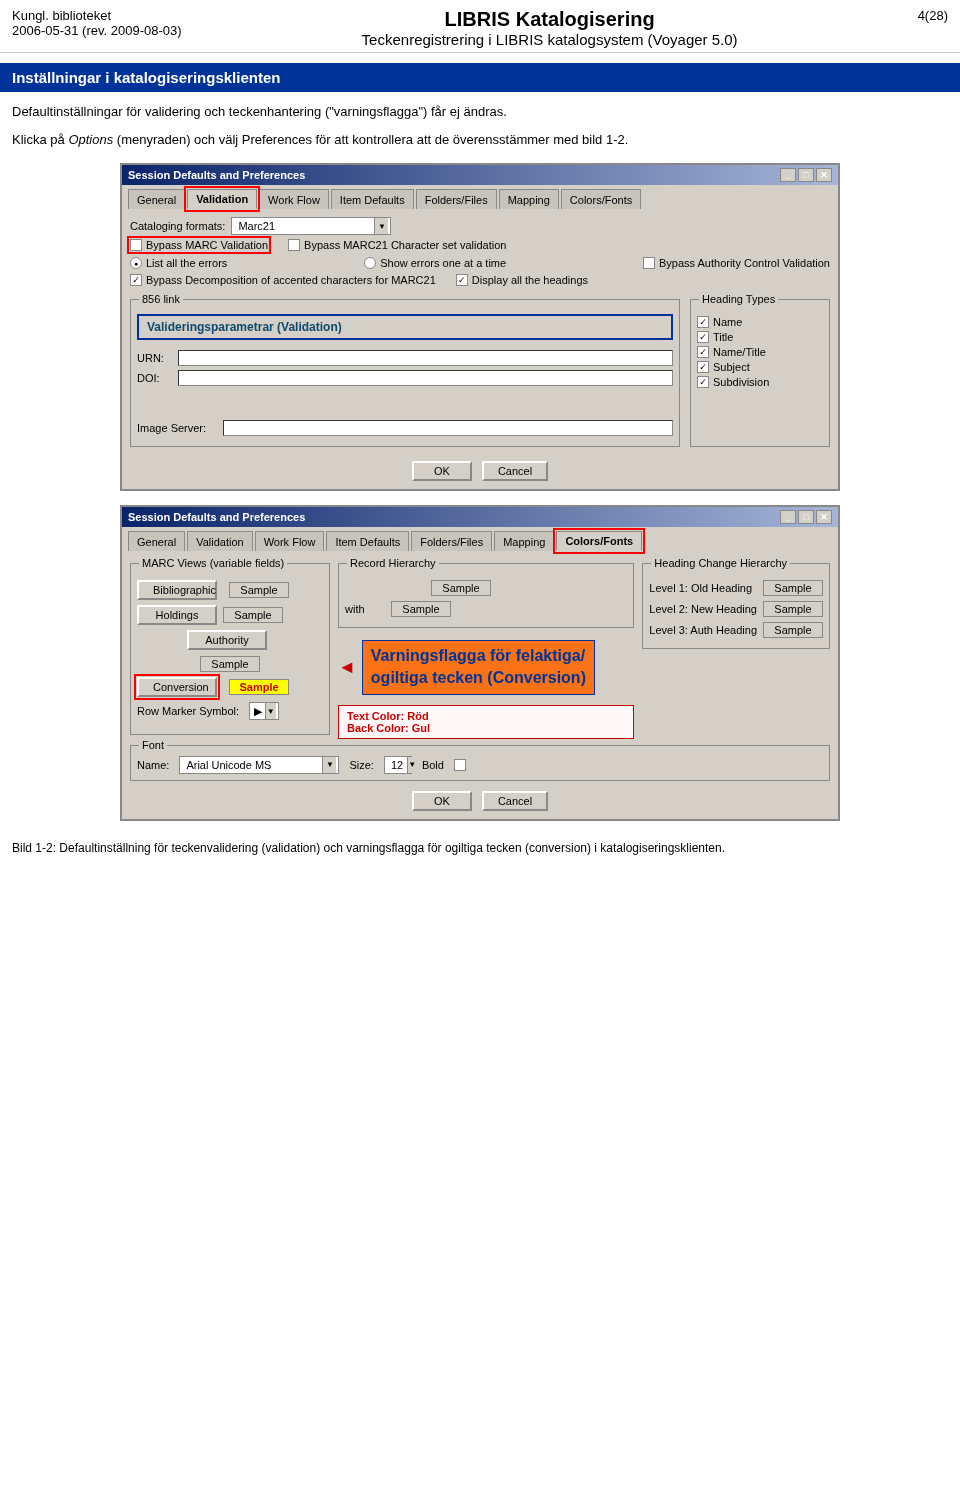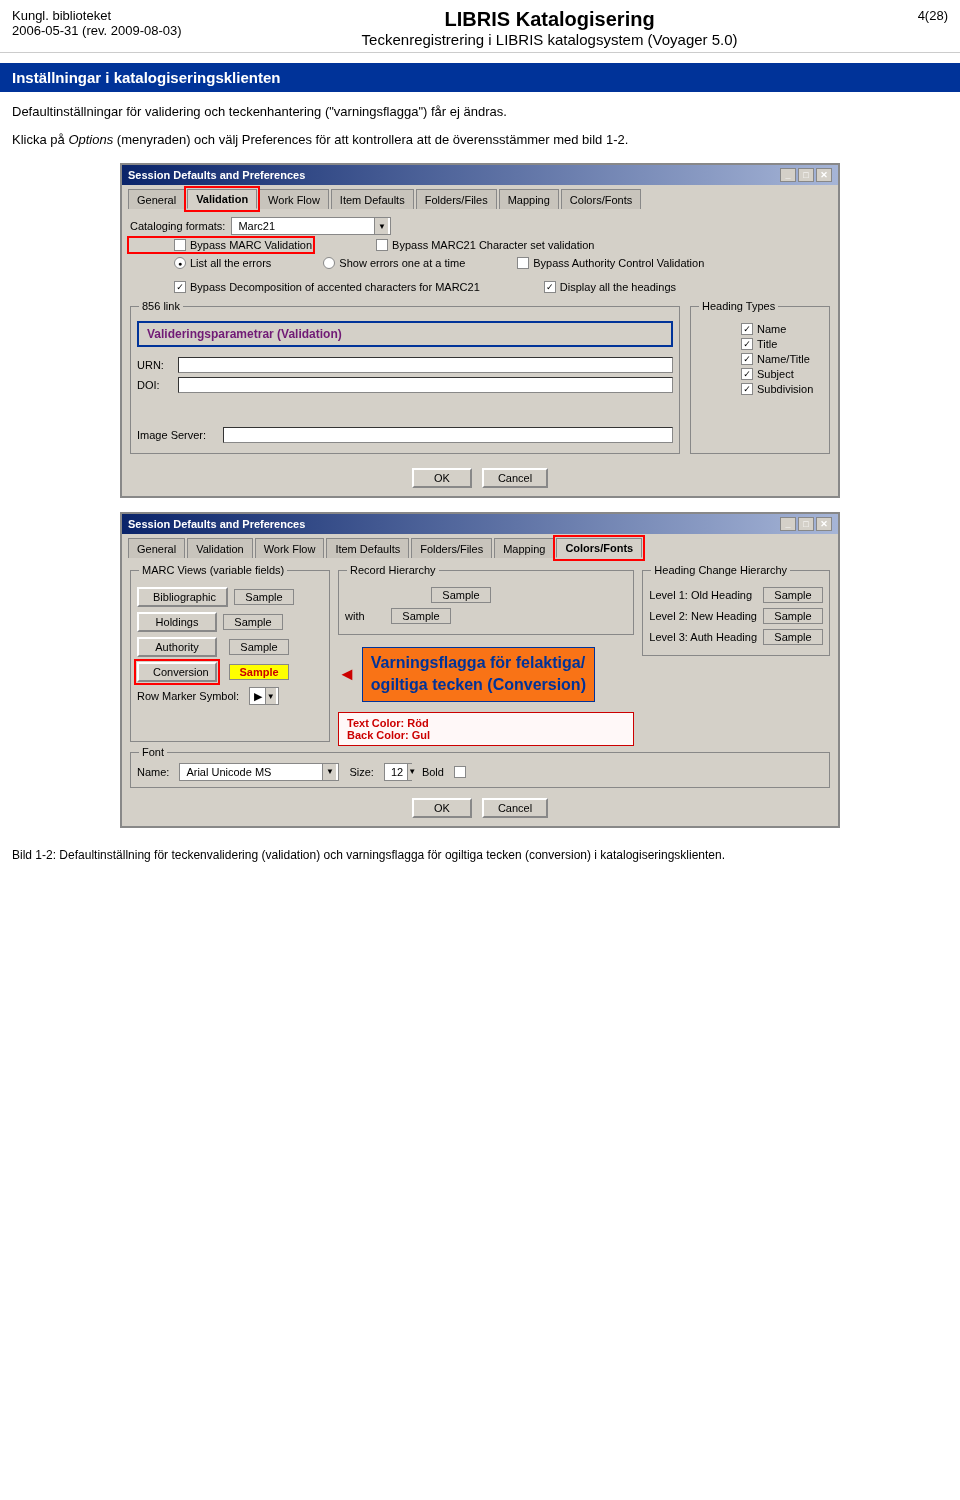--- a/index.html
+++ b/index.html
@@ -156,7 +156,6 @@
       gap: 4px;
       margin-bottom: 3px;
       font-size: 11px;
-      padding-left: 44px;
     }
     .win-checkbox {
       width: 12px;

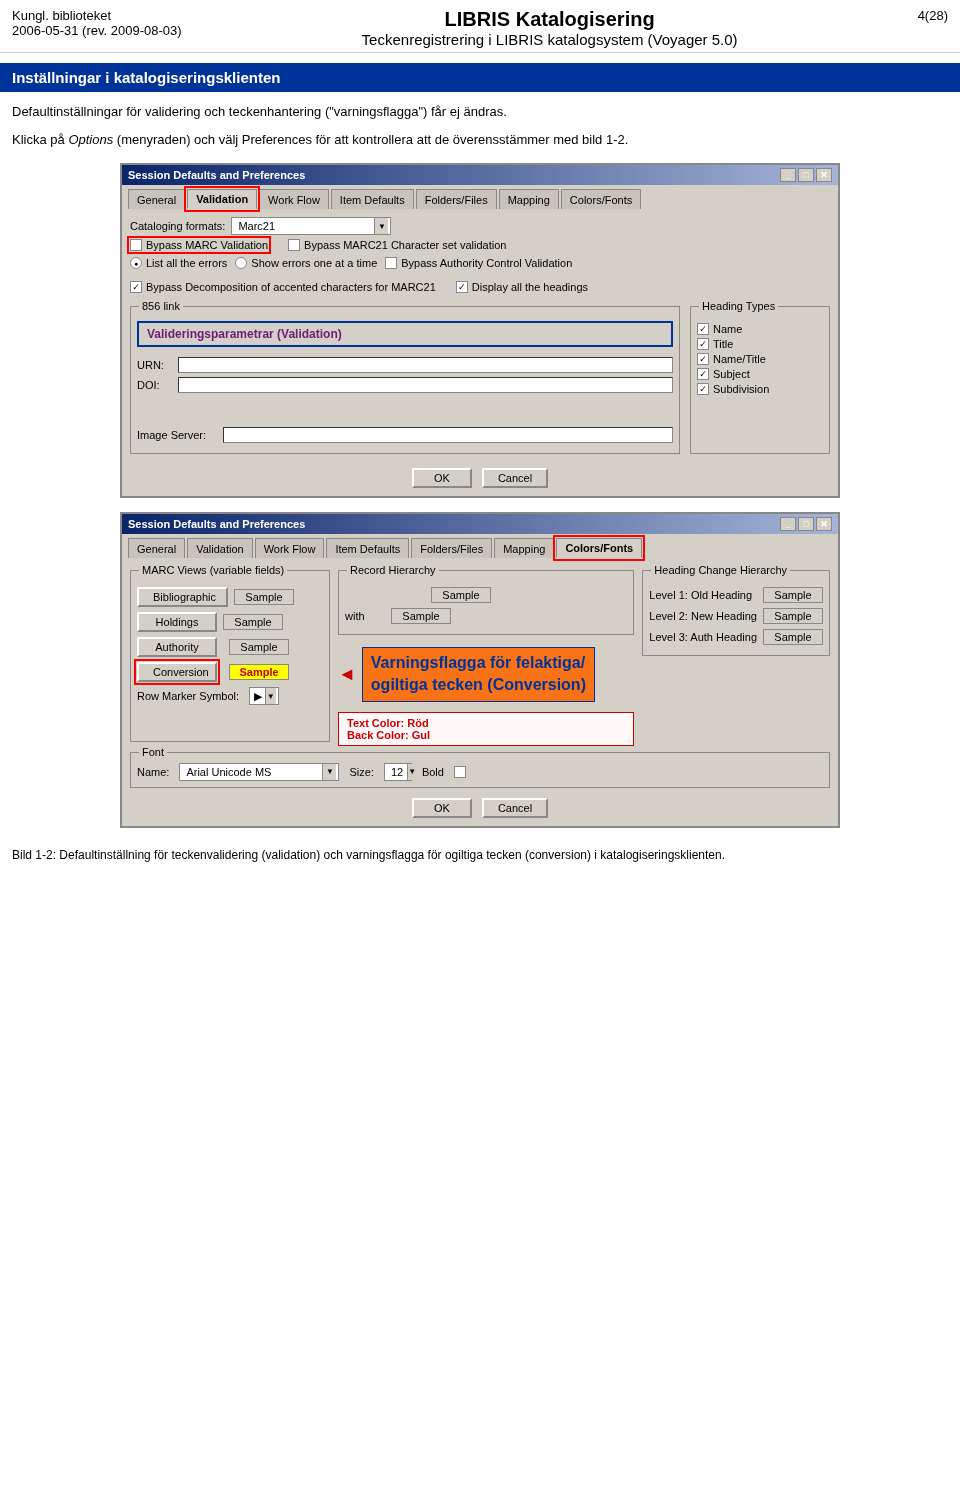--- a/index.html
+++ b/index.html
@@ -373,7 +373,7 @@
         </div>
       </div>
 
-      <div style="display:flex; gap:8px; margin-bottom:9px; align-items:center;">
+      <div style="display:flex; gap:8px; margin-bottom:2px; align-items:center;justify-content:space-between;">
         <div class="checkbox-row">
           <div class="win-radio checked"></div>
           <span>List all the errors</span>

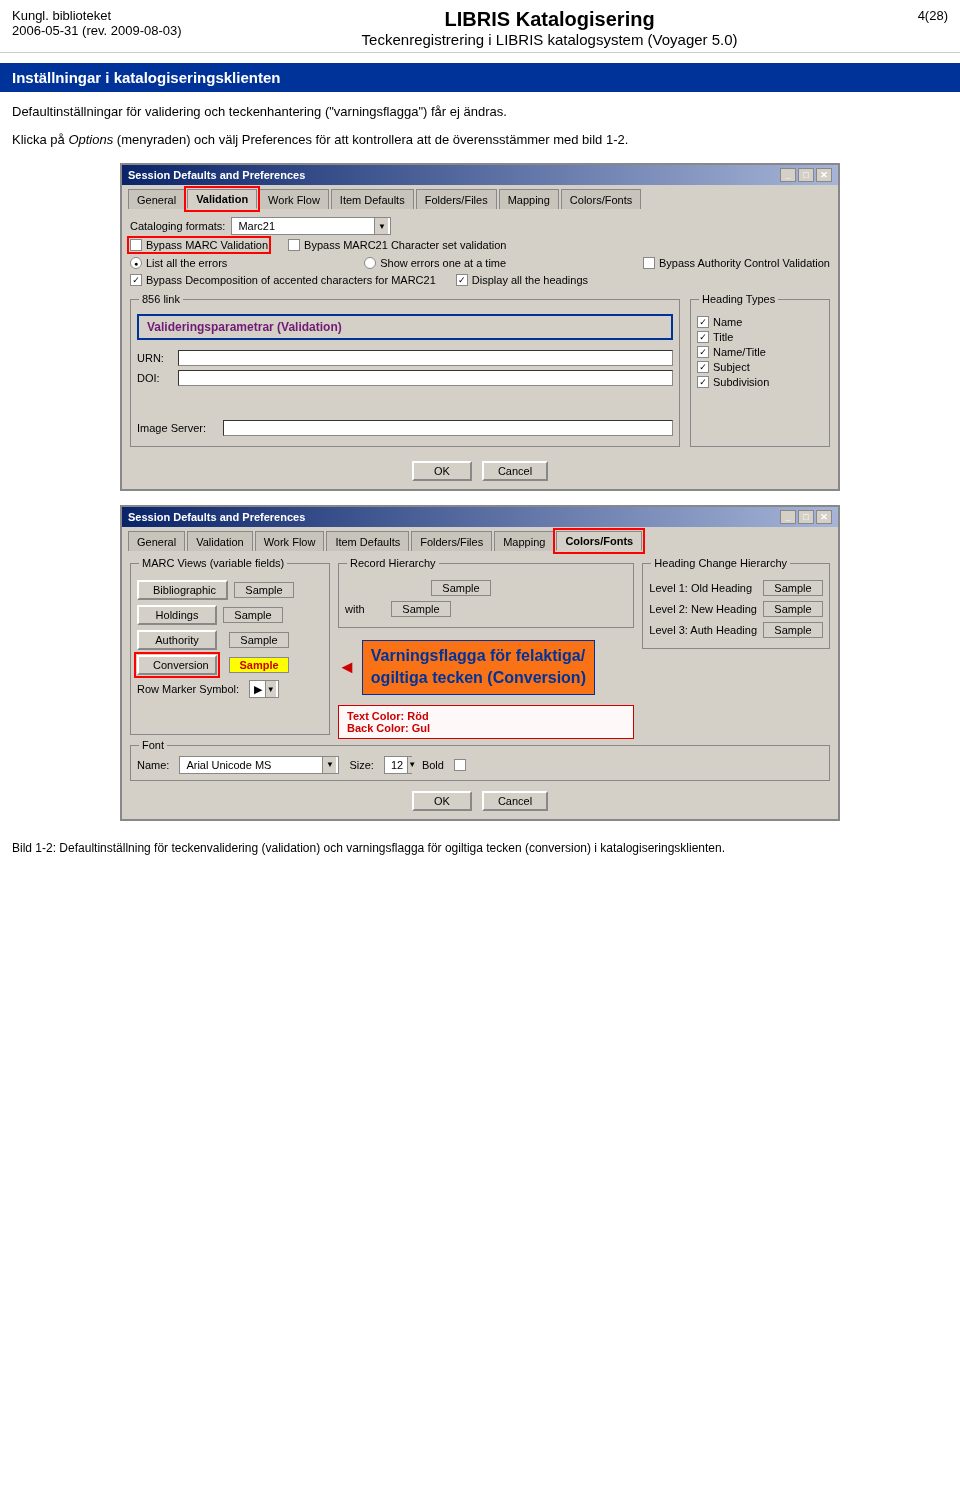--- a/index.html
+++ b/index.html
@@ -208,7 +208,7 @@
       border: 2px solid #003399;
       padding: 4px 8px;
       font-size: 12px;
-      color: #701a75;
+      color: #0c4a6e;
       font-weight: bold;
       position: relative;
     }

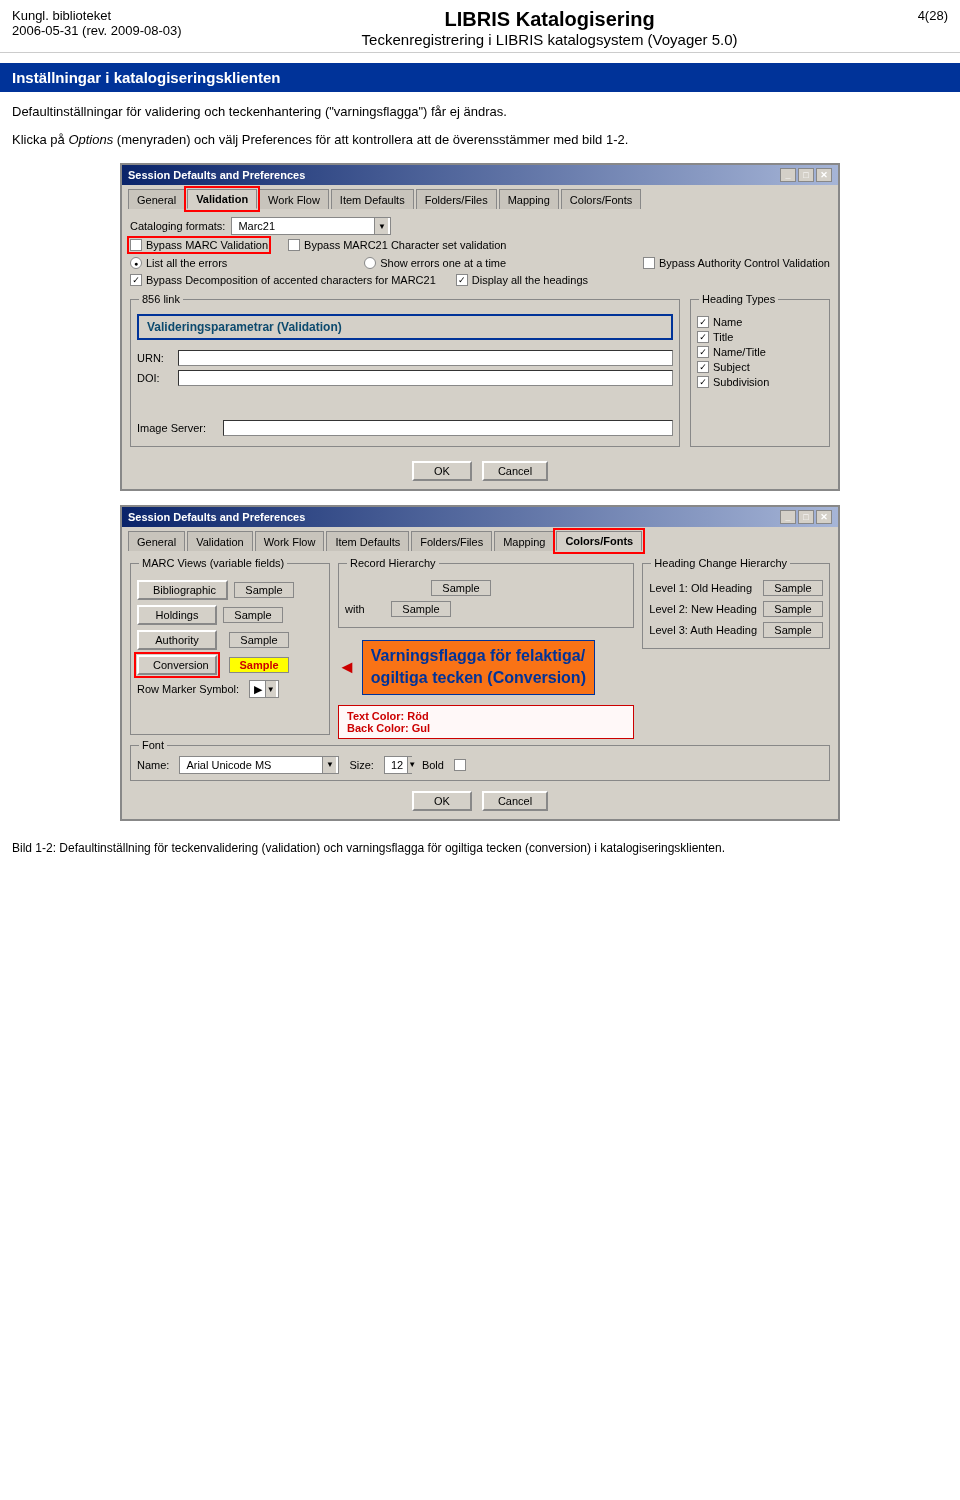--- a/index.html
+++ b/index.html
@@ -503,7 +503,7 @@
           <div style="margin-top:10px;">
 
             <div class="form-row" style="margin-bottom:5px;">
-              <button class="win-btn" style="width:91px; ">Bibliographic</button>
+              <button class="win-btn" style="width:80px; margin-right:6px;">Bibliographic</button>
               <div class="sample-btn">Sample</div>
             </div>
 

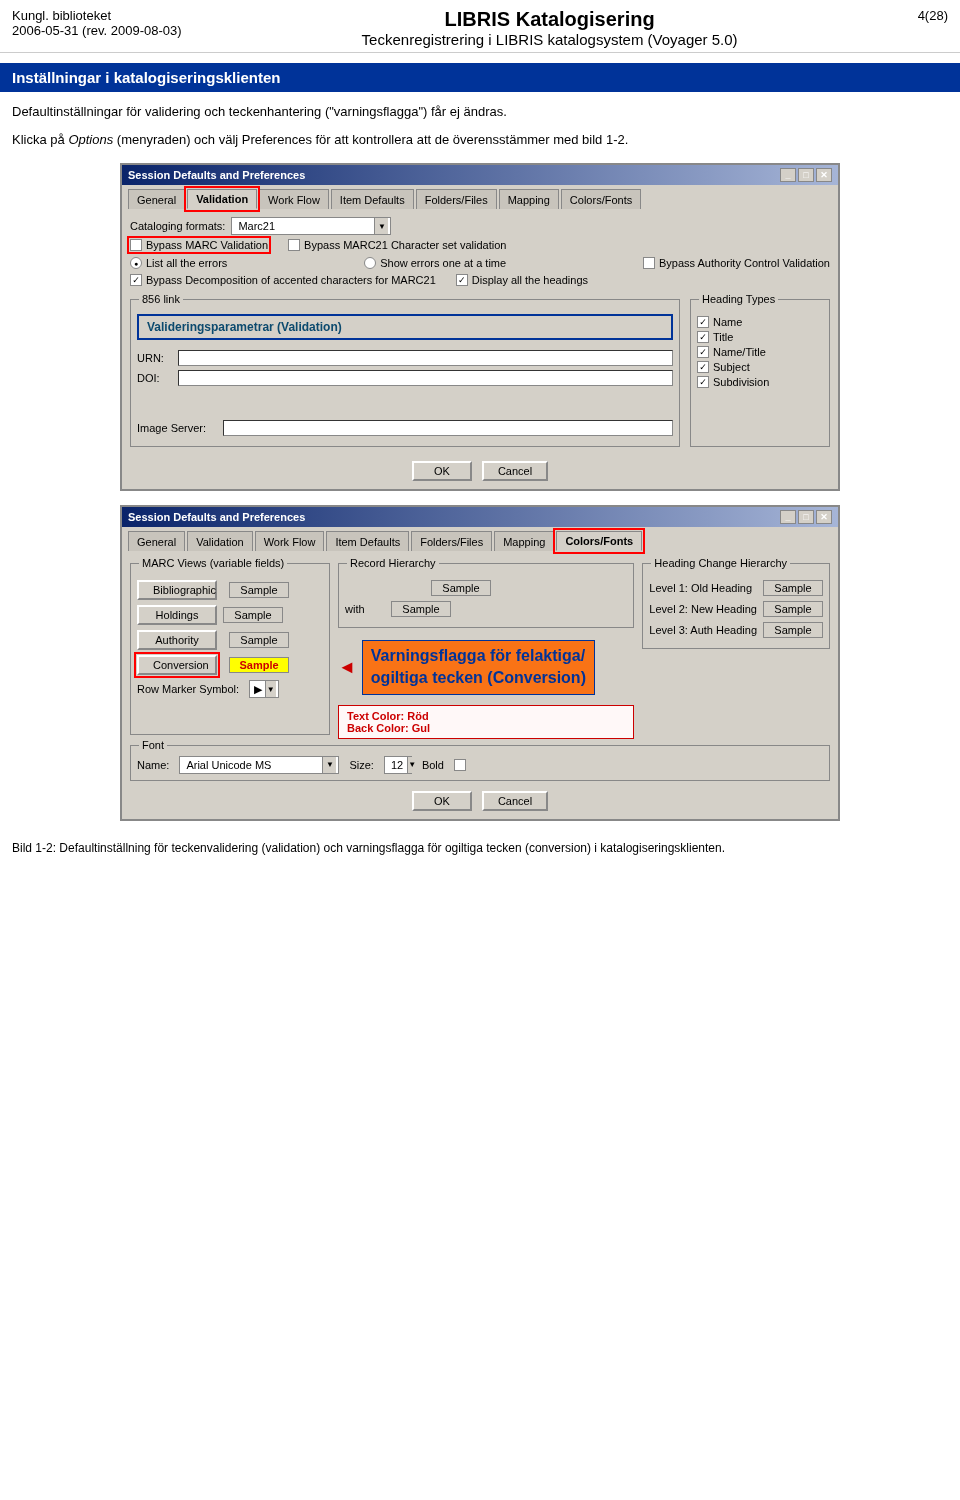--- a/index.html
+++ b/index.html
@@ -512,7 +512,7 @@
               <div class="sample-btn">Sample</div>
             </div>
 
-            <div class="form-row" style="margin-bottom:5px;">
+            <div class="form-row" style="margin-bottom:5px;flex-direction:column;">
               <button class="win-btn" style="width:80px; margin-right:6px;">Authority</button>
               <div class="sample-btn">Sample</div>
             </div>

